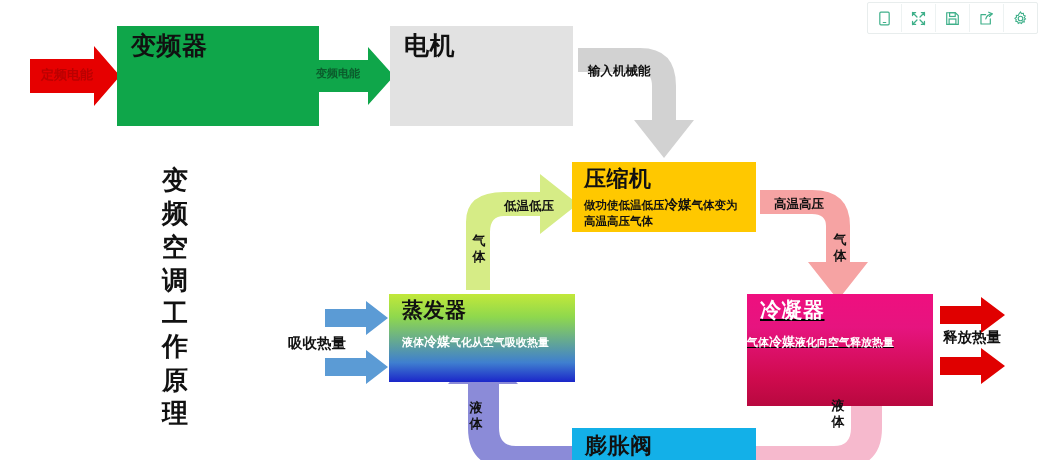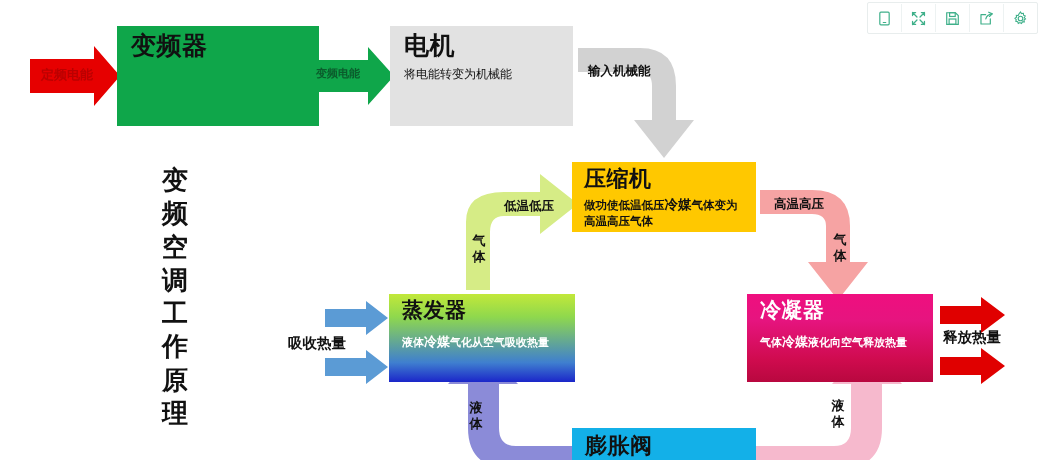--- a/index.html
+++ b/index.html
@@ -150,7 +150,6 @@
 
   <div class="abs box" id="box-motor">
     <div class="ttl">电机</div>
-    <div class="desc">将电能转变为机械能</div>
   </div>
 
   <div class="abs box" id="box-compressor">

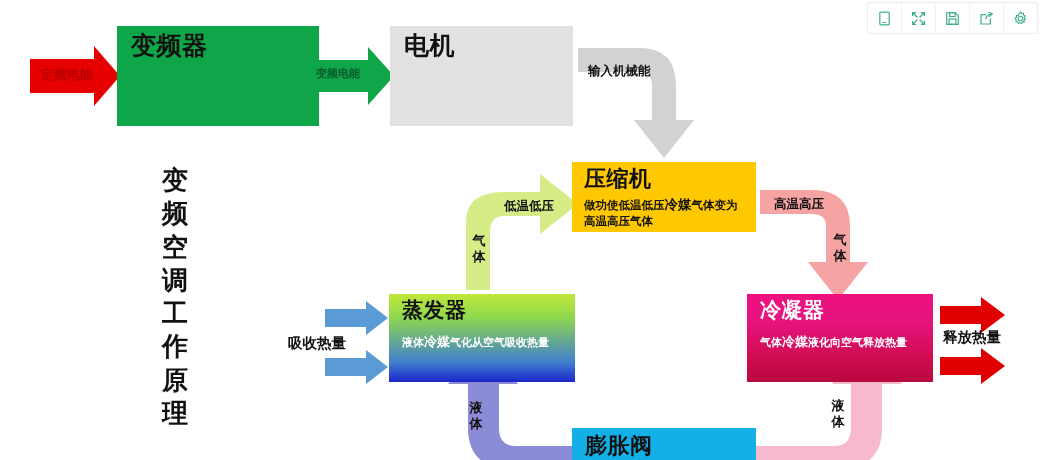--- a/index.html
+++ b/index.html
@@ -70,8 +70,9 @@
   #box-evaporator .desc{font-size:11px;color:#ffffff;margin:12px 13px 0 13px;font-weight:bold;}
 
   #box-condenser{
-    left:747px;top:294px;width:186px;height:88px;
+    left:747px;top:294px;width:186px;height:112px;
     background:linear-gradient(180deg,#ef0f7f 0%,#e6147f 30%,#cf0b4e 75%,#b8083f 100%);
+    text-decoration:underline;
   }
   #box-condenser .ttl{font-size:21px;color:#ffffff;margin:5px 0 0 13px;}
   #box-condenser .desc{font-size:11px;color:#ffffff;margin:12px 13px 0 13px;font-weight:bold;}

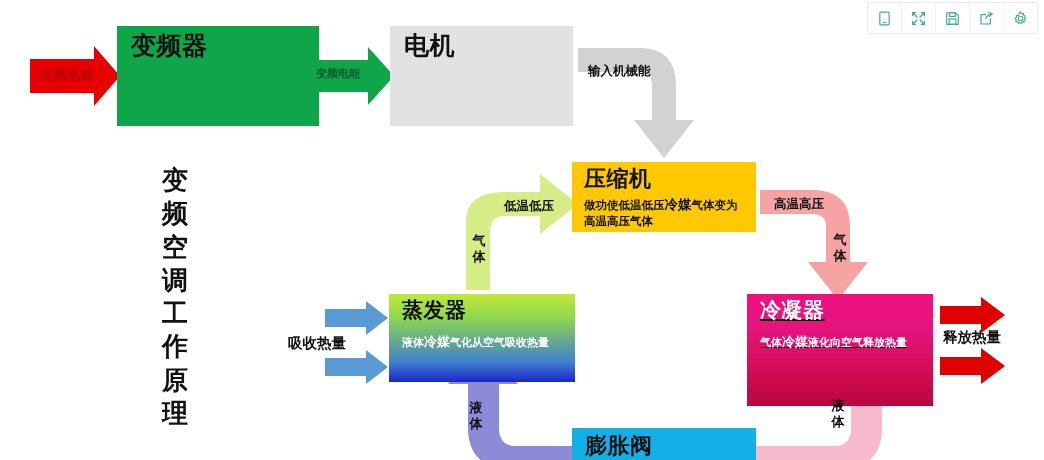--- a/index.html
+++ b/index.html
@@ -75,7 +75,7 @@
     text-decoration:underline;
   }
   #box-condenser .ttl{font-size:21px;color:#ffffff;margin:5px 0 0 13px;}
-  #box-condenser .desc{font-size:11px;color:#ffffff;margin:12px 13px 0 13px;font-weight:bold;}
+  #box-condenser .desc{font-size:11px;color:#ffffff;margin:12px 13px 0 0;font-weight:bold;}
 
   #box-valve{
     left:572px;top:428px;width:184px;height:60px;

